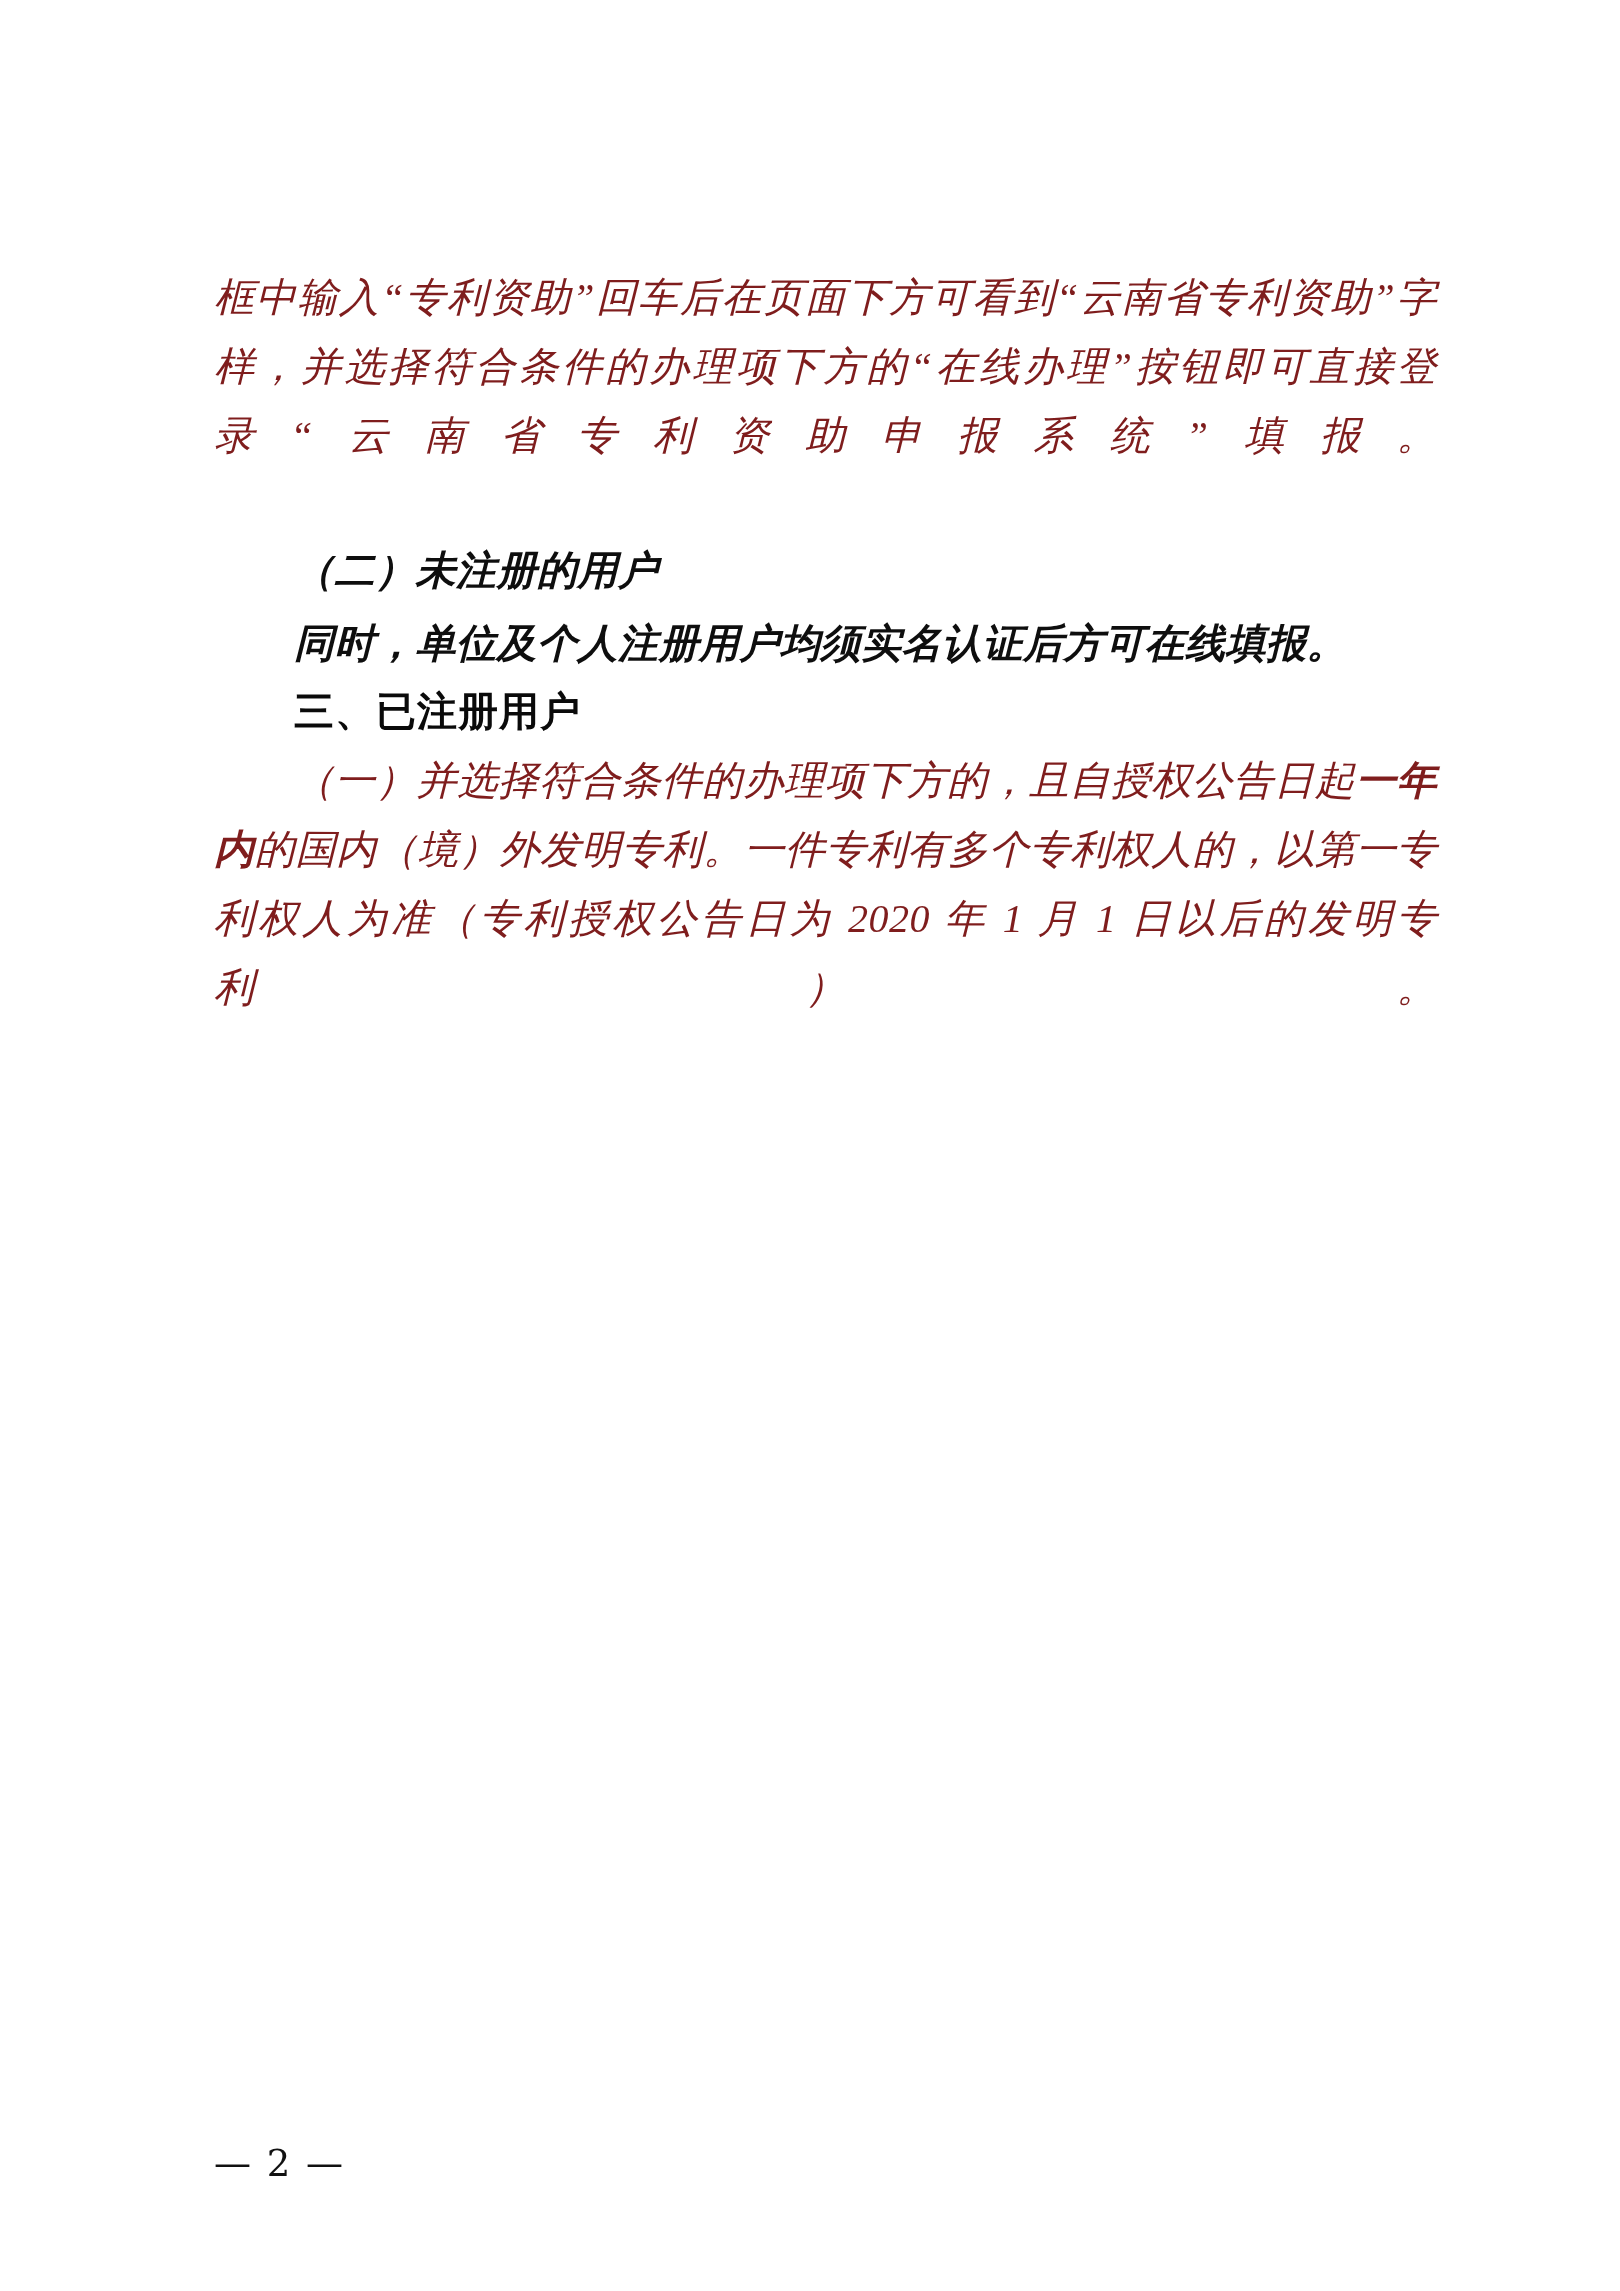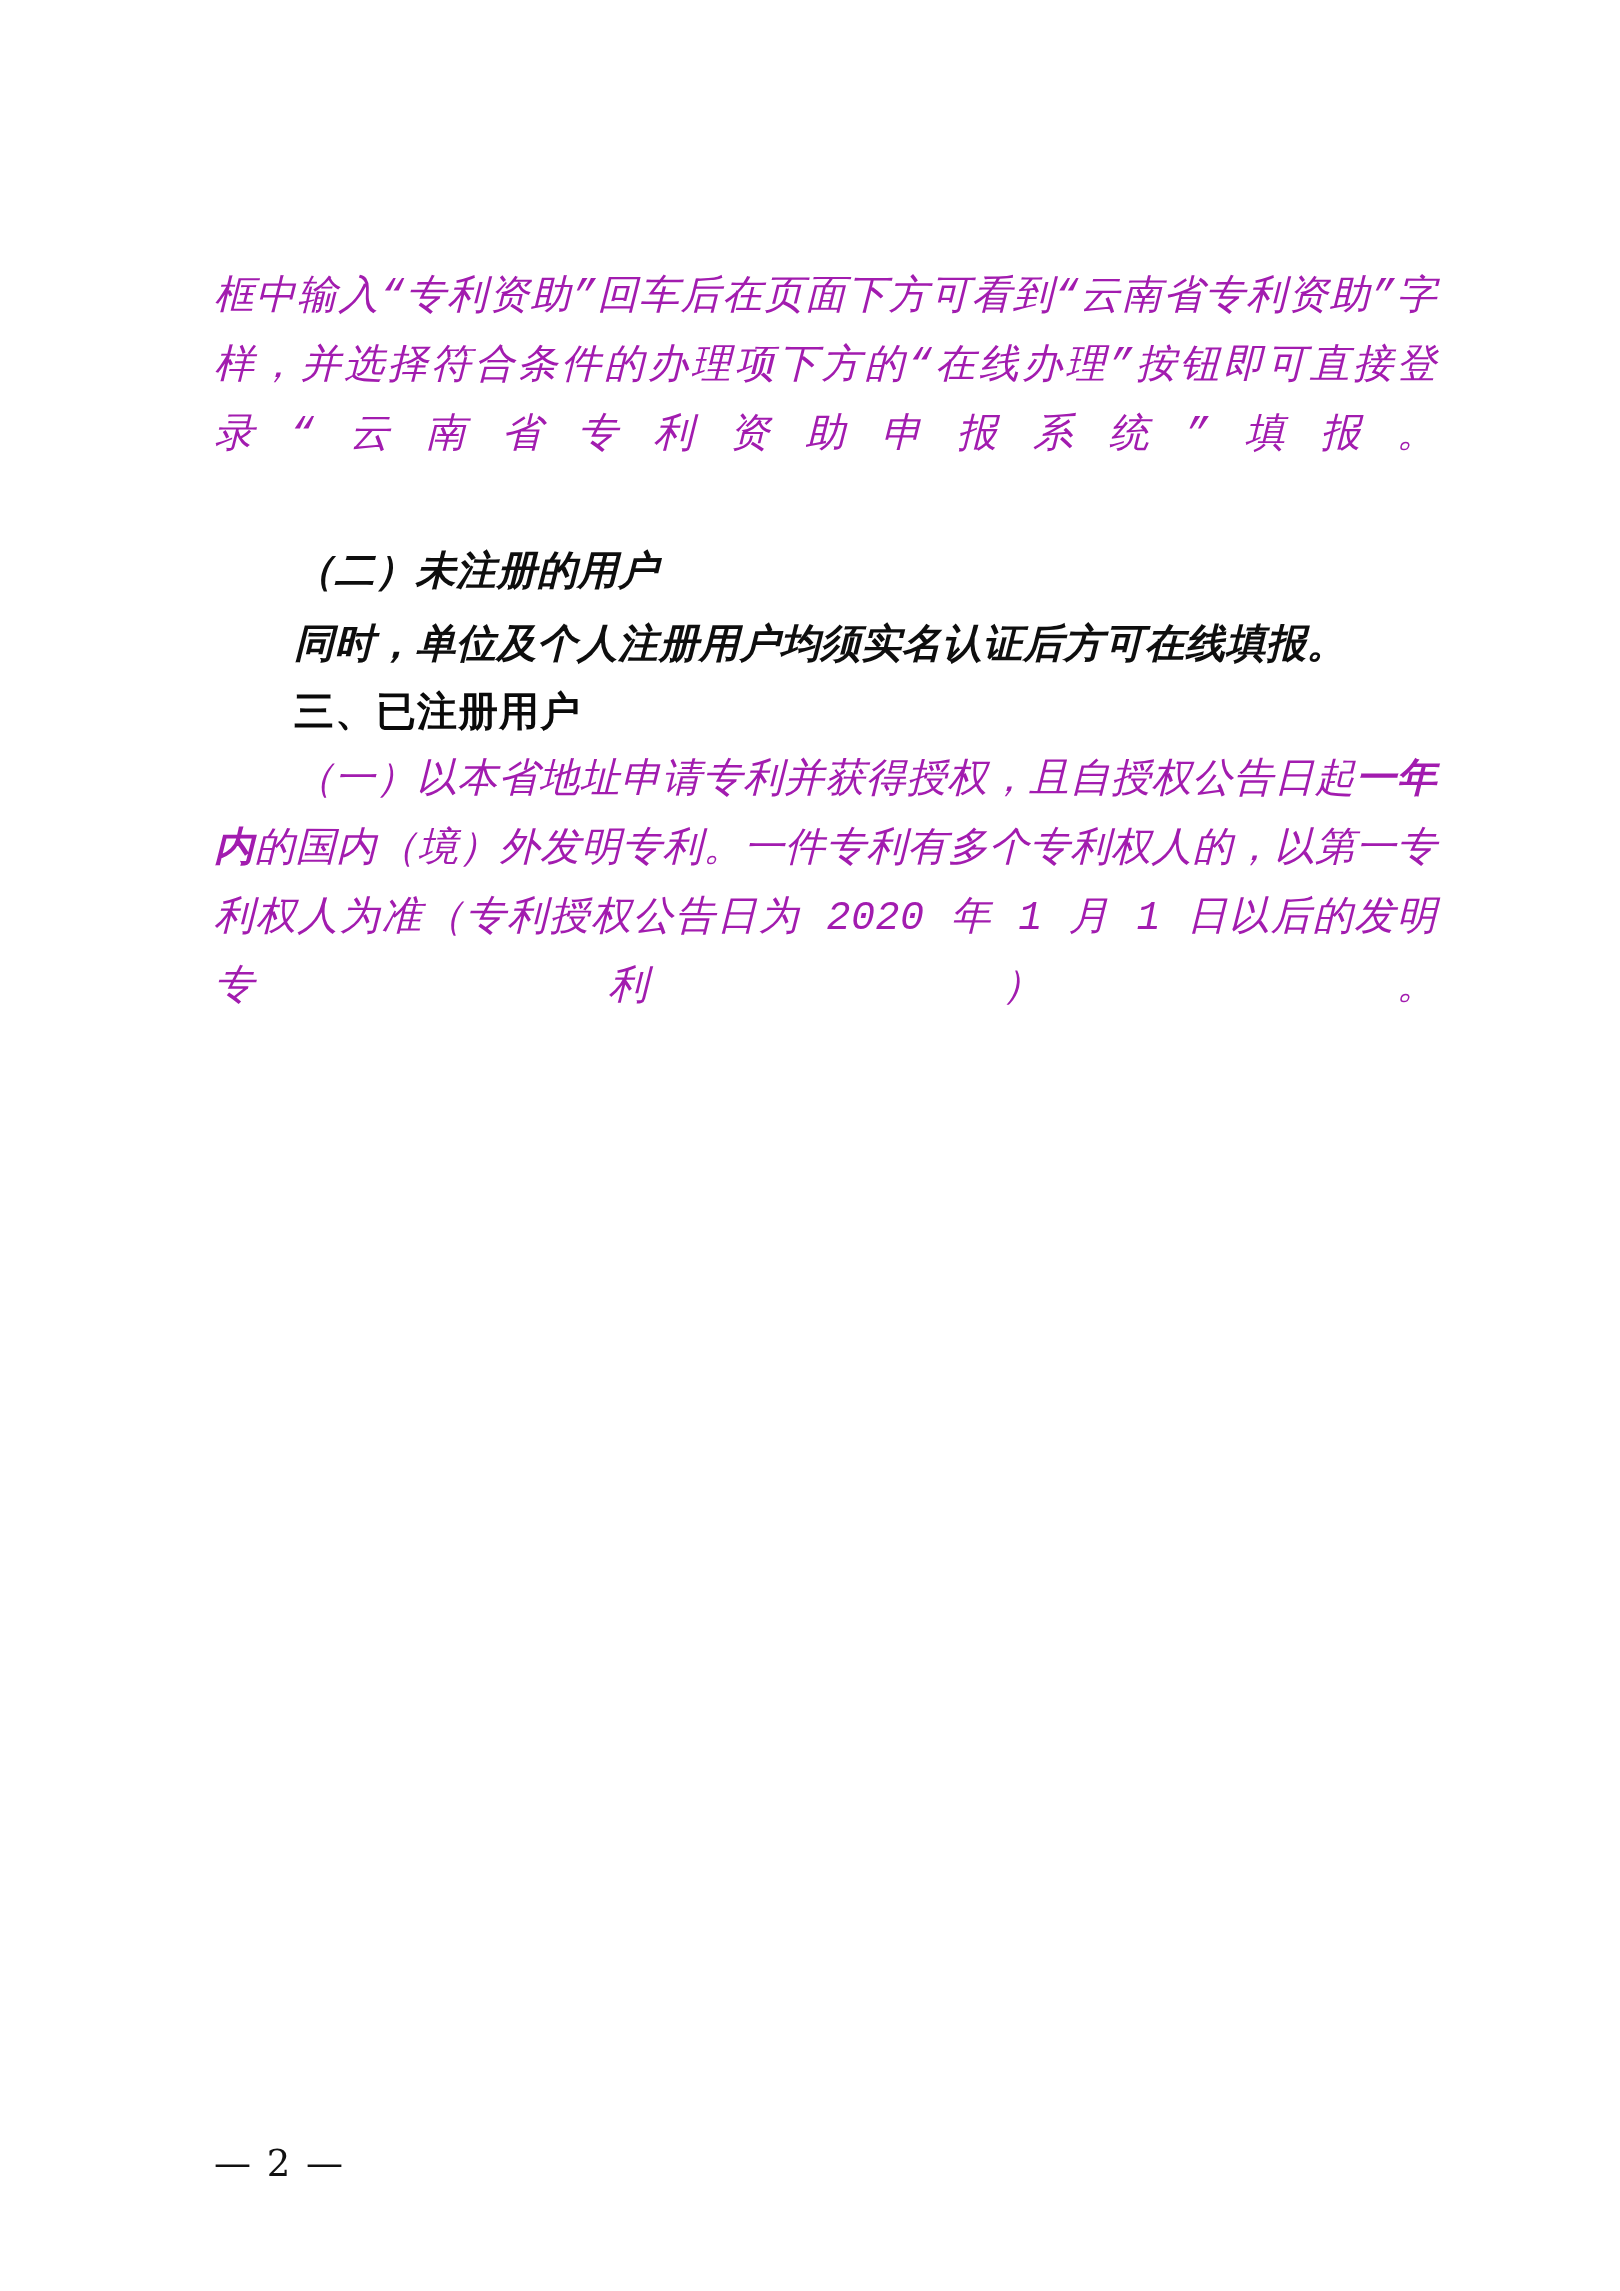--- a/index.html
+++ b/index.html
@@ -25,10 +25,10 @@
   
   p.para {
     margin: 0;
-    font-family: Liberation Mono, monospace;
+    font-family: Liberation Serif, serif;
     font-size: 40px;
     line-height: 69px;
-    color: #a21caf;
+    color: #7f1d1d;
     text-align: justify;
     text-justify: inter-character;
     letter-spacing: 0.5px;

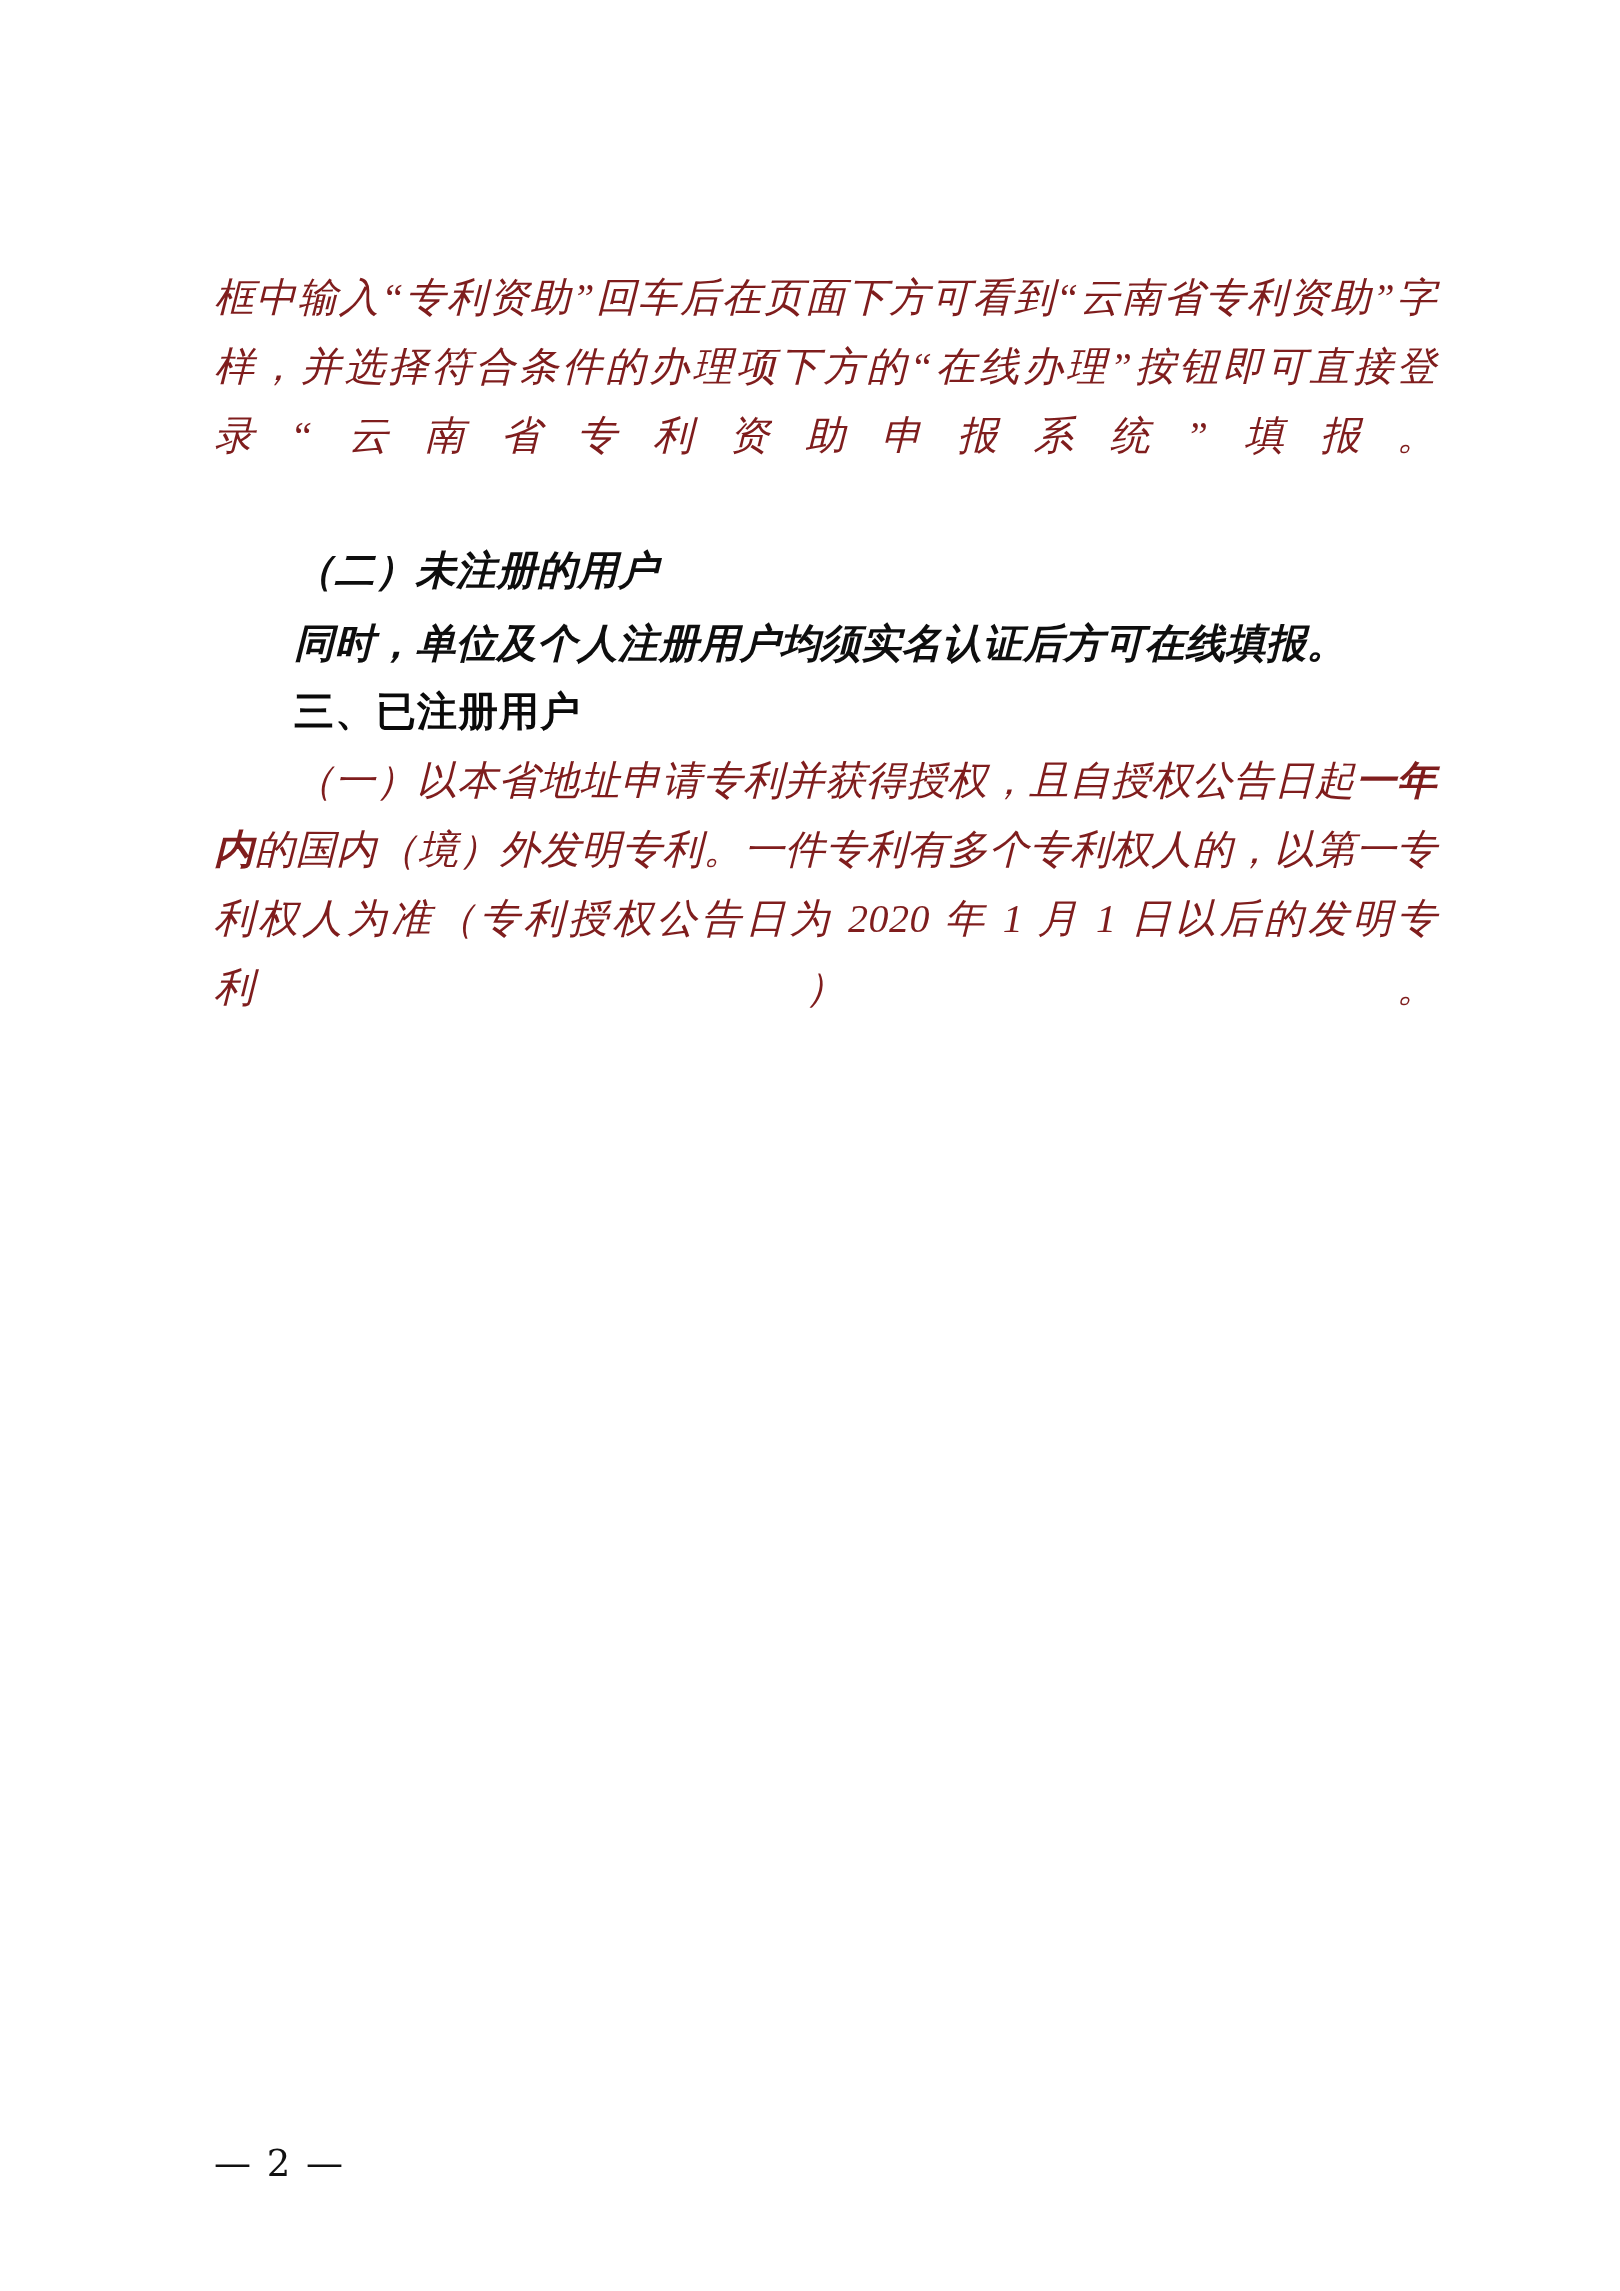--- a/index.html
+++ b/index.html
@@ -115,7 +115,7 @@
 
     <h2 class="doc-heading">三、已注册用户</h2>
 
-    <p class="para indent"><span>（一）以本省地址申请专利并获得授权，且自授权公告日起</span><span class="bold-run">一年内</span><span>的国内（境）外发明专利。一件专利有多个专利权人的，以第一专利权人为准（专利授权公告日为 2020 年 1 月 1 日以后的发明专利）。</span></p>
+    <p class="para indent"><span>（一）并选择符合条件的办理项下方的，且自授权公告日起</span><span class="bold-run">一年内</span><span>的国内（境）外发明专利。一件专利有多个专利权人的，以第一专利权人为准（专利授权公告日为 2020 年 1 月 1 日以后的发明专利）。</span></p>
 
 
 

